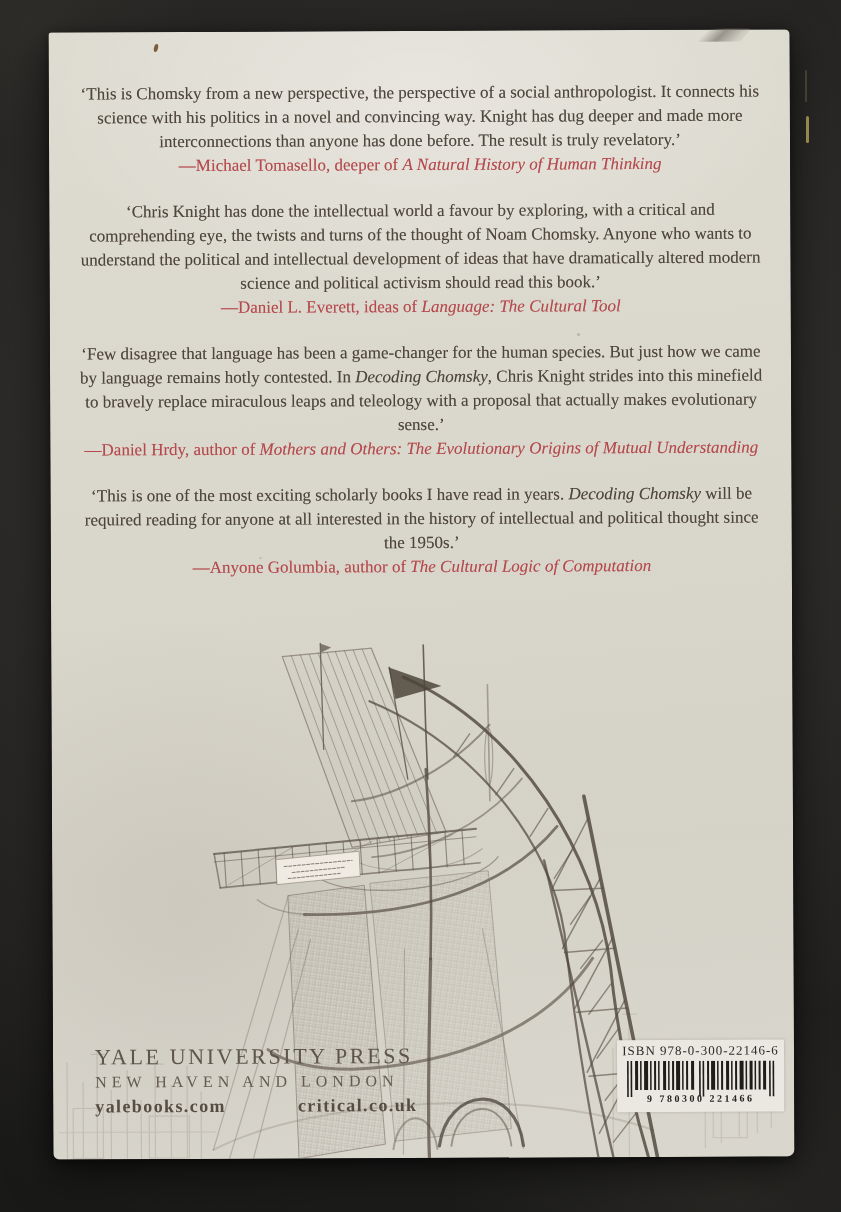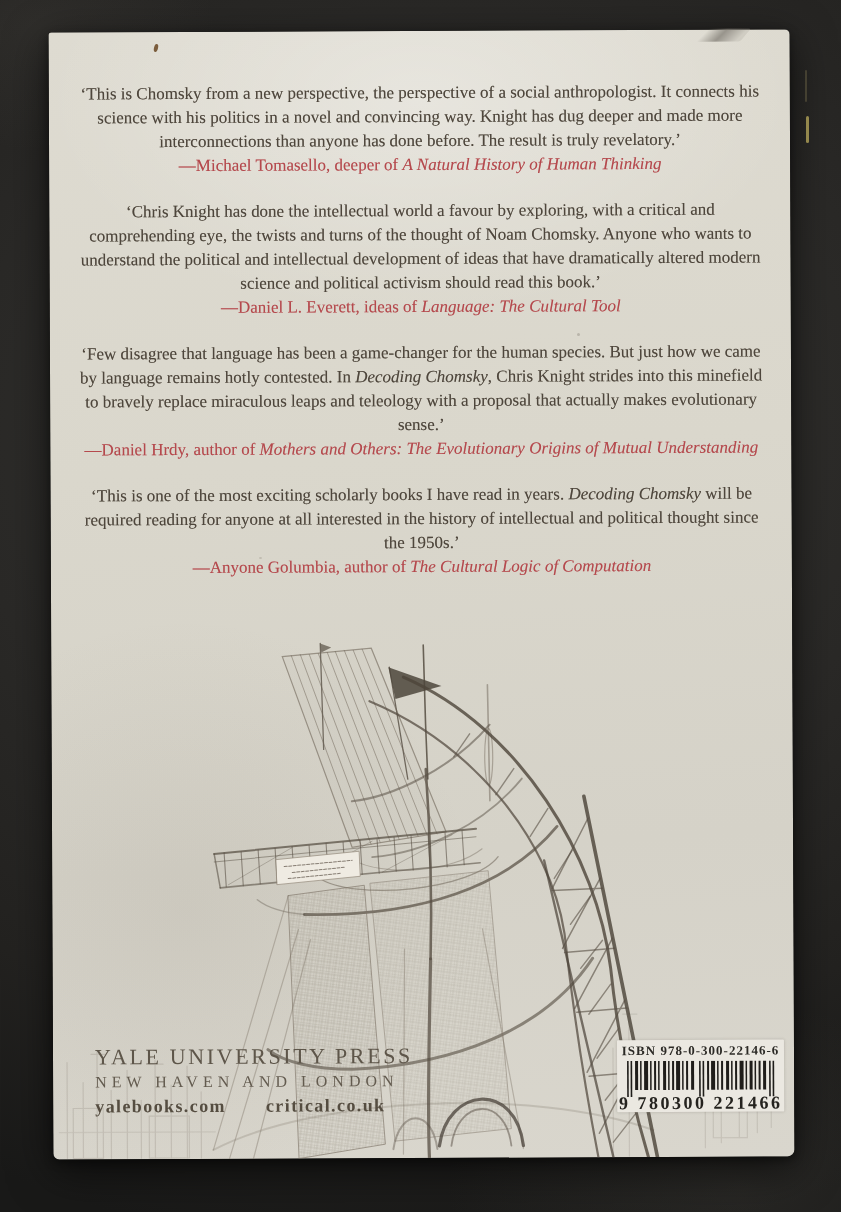--- a/index.html
+++ b/index.html
@@ -58,7 +58,7 @@
     box-shadow:0 0 3px rgba(60,55,48,.25);
     text-align:center;
   }
-  .isbn-line{font-size:13px;font-weight:bold;letter-spacing:1px;color:#2c2a26;margin-top:3px;}
+  .isbn-line{font-size:13px;font-weight:normal;letter-spacing:1px;color:#2c2a26;margin-top:3px;}
   .bars{display:block;margin:2px auto 0;}
   .barcode-digits{font-size:18px;letter-spacing:2.5px;color:#25231f;margin-top:-4px;font-weight:bold;}
   

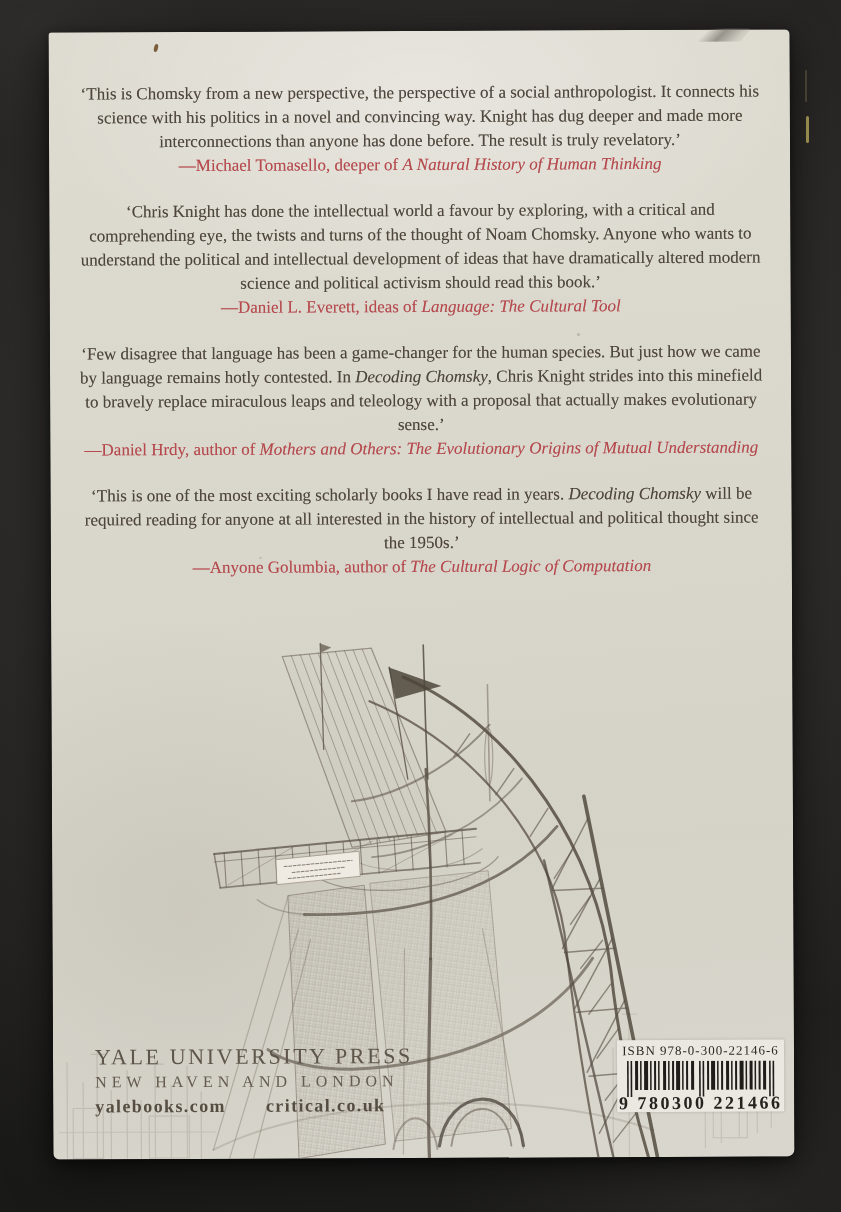--- a/index.html
+++ b/index.html
@@ -50,7 +50,7 @@
   .imprint .pub-name{font-size:22px;letter-spacing:2.6px;}
   .imprint .pub-cities{font-size:16px;letter-spacing:5px;margin-top:4px;color:#635b4f;}
   .imprint .pub-sites{font-size:18px;font-weight:bold;letter-spacing:1.4px;margin-top:4px;color:#554d41;}
-  .imprint .pub-sites .site1{display:inline-block;margin-right:40px;}
+  .imprint .pub-sites .site1{display:inline-block;margin-right:72px;}
   
   .barcode-label{
     position:absolute;left:564px;top:1010px;width:167px;height:72px;

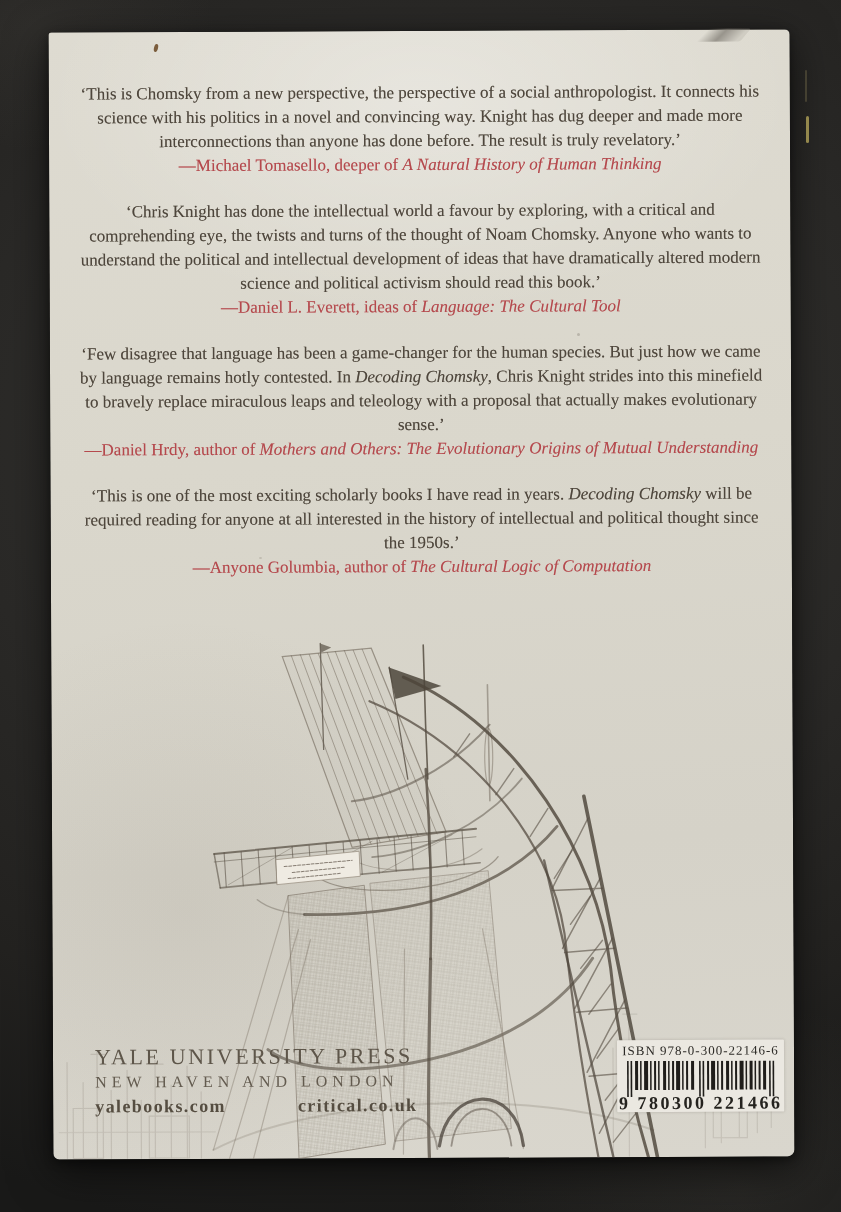--- a/index.html
+++ b/index.html
@@ -60,7 +60,7 @@
   }
   .isbn-line{font-size:13px;font-weight:normal;letter-spacing:1px;color:#2c2a26;margin-top:3px;}
   .bars{display:block;margin:2px auto 0;}
-  .barcode-digits{font-size:18px;letter-spacing:2.5px;color:#25231f;margin-top:-4px;font-weight:bold;}
+  .barcode-digits{font-size:10px;letter-spacing:2.5px;color:#25231f;margin-top:-4px;font-weight:bold;}
   
   .tower-svg{position:absolute;left:0;top:598px;width:741px;height:529px;}
 </style>

